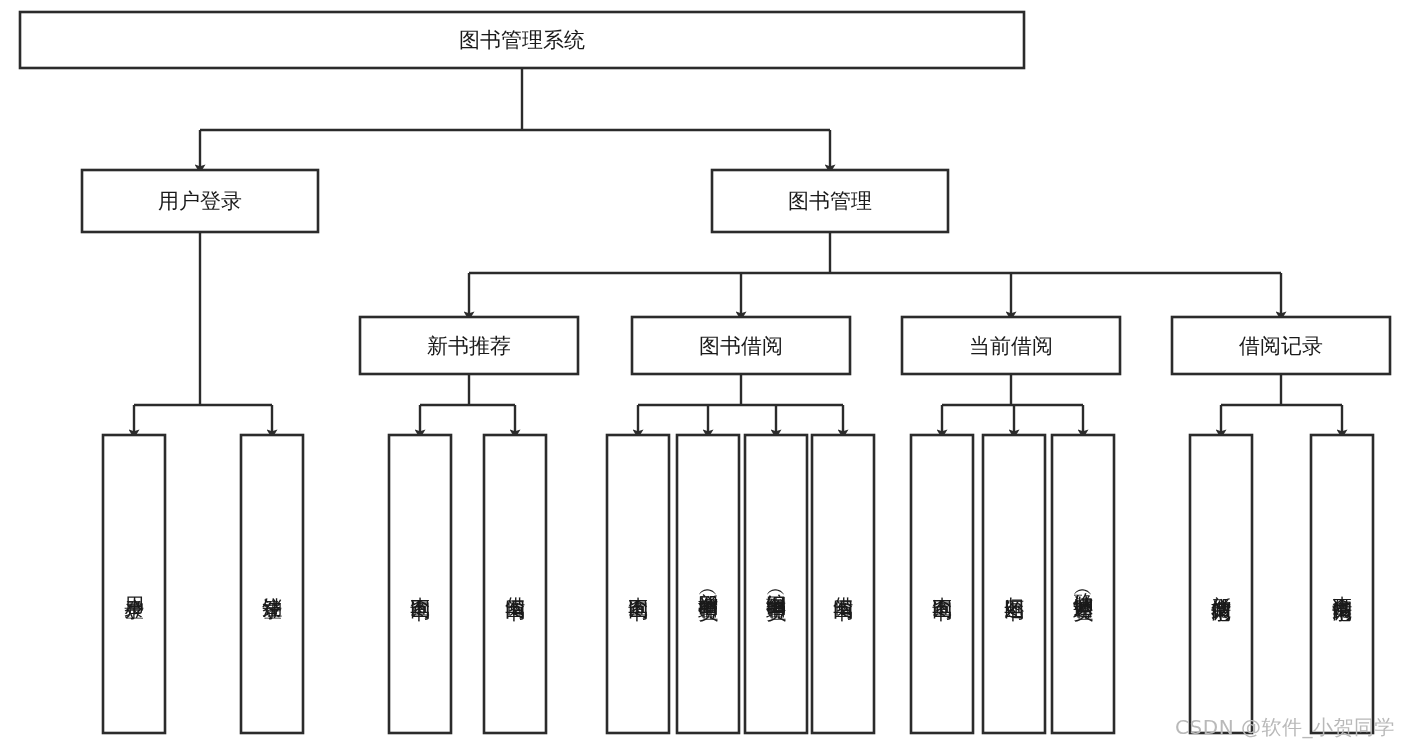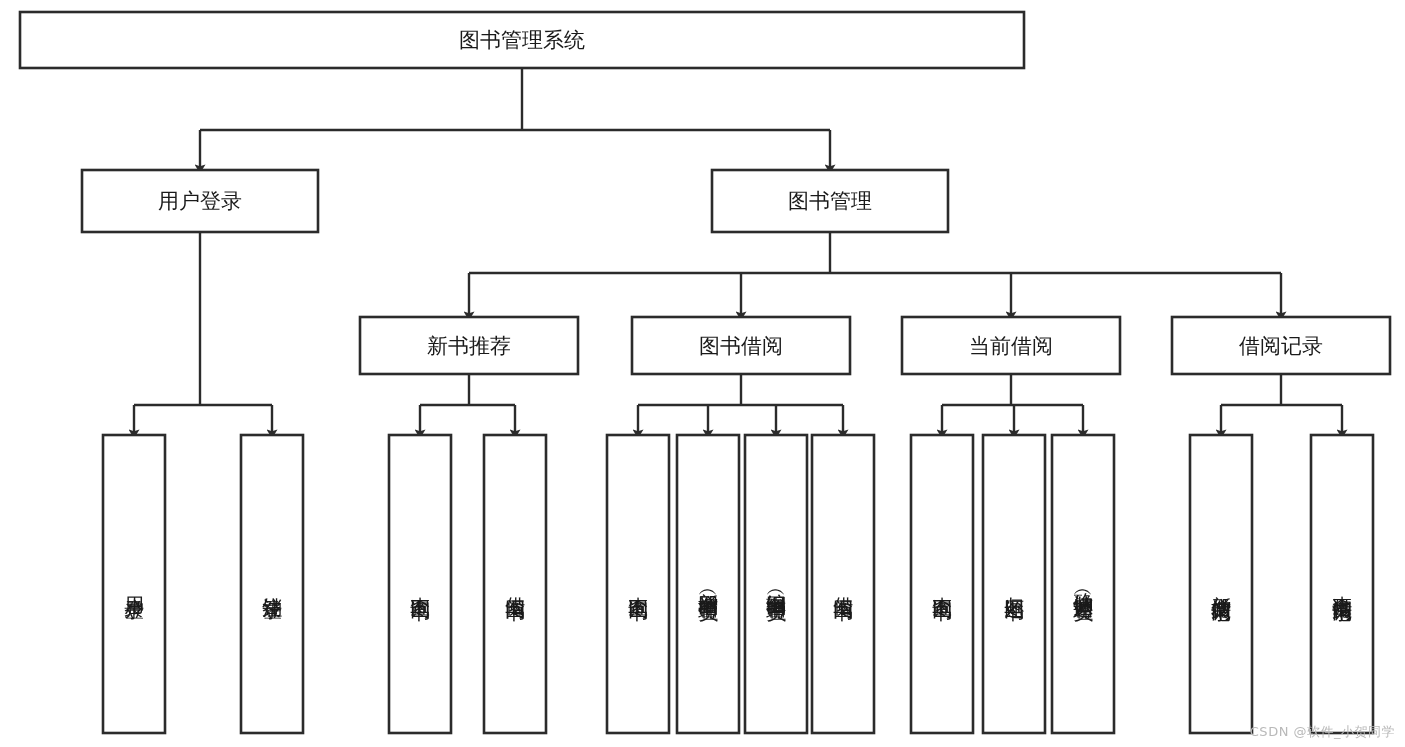--- a/index.html
+++ b/index.html
@@ -71,7 +71,7 @@
     right: 10px;
     bottom: 6px;
     font-family: "DejaVu Sans", "Liberation Sans", sans-serif;
-    font-size: 13px;
+    font-size: 20px;
     color: #b9b9b9;
     letter-spacing: 0.5px;
     white-space: nowrap;

